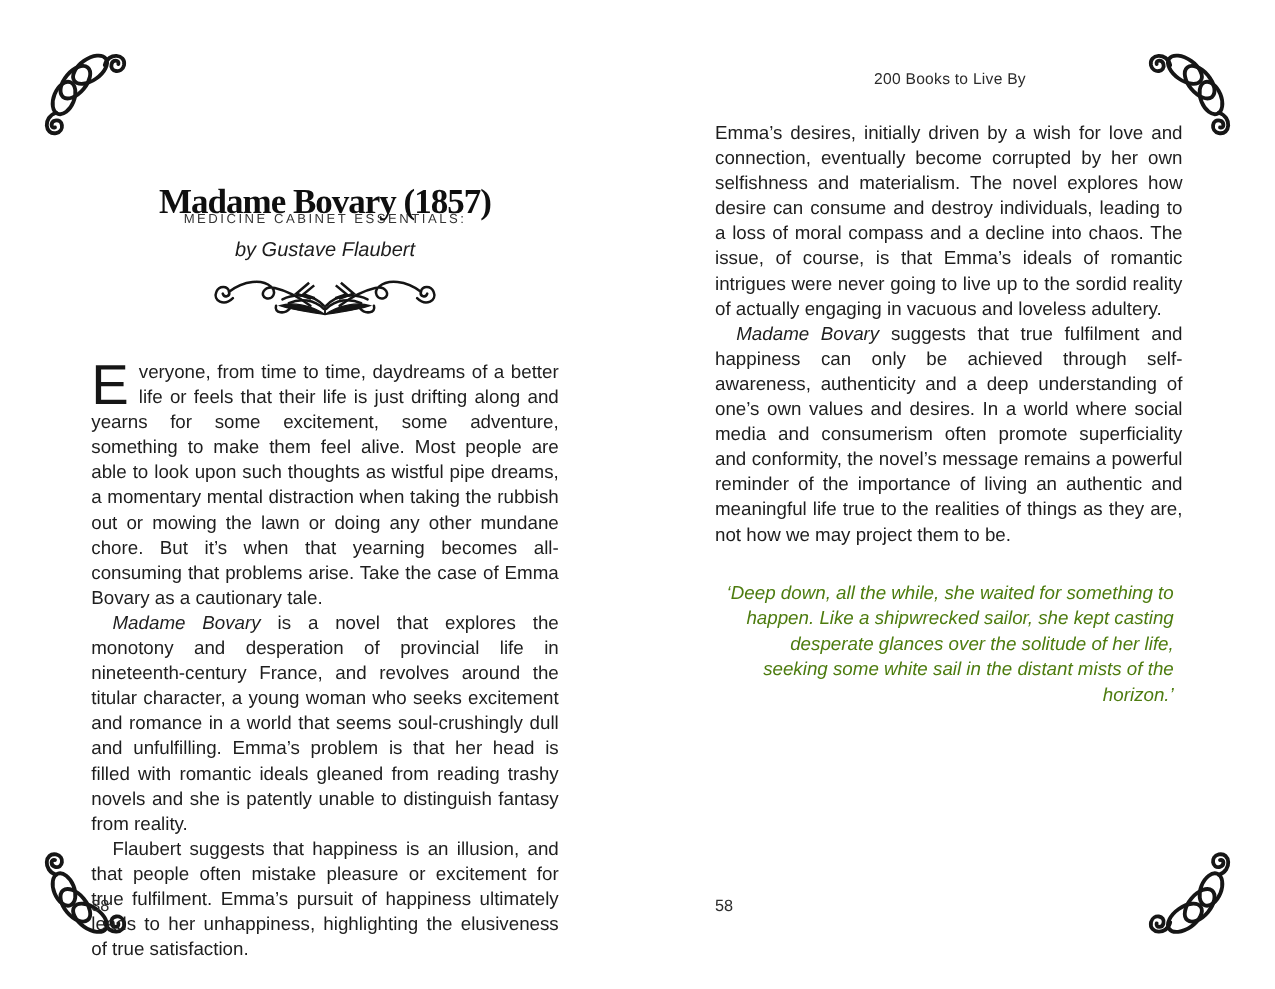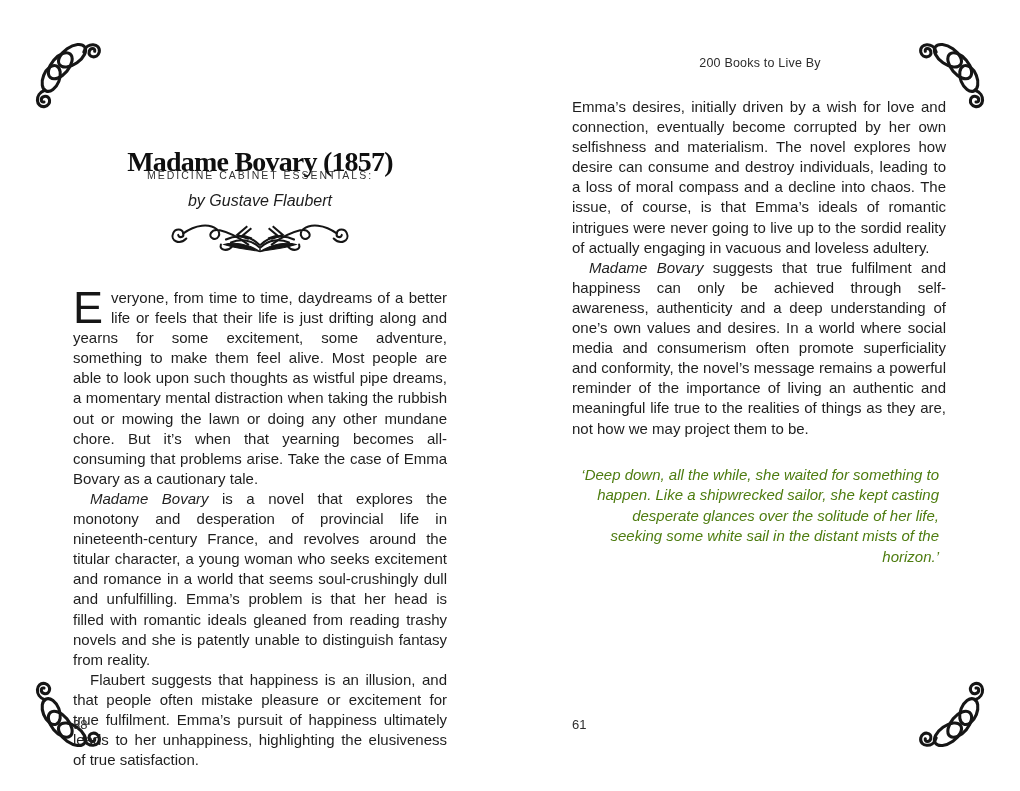--- a/index.html
+++ b/index.html
@@ -120,7 +120,7 @@
       <blockquote class="quote">‘Deep down, all the while, she waited for something to happen. Like a shipwrecked sailor, she kept casting desperate glances over the solitude of her life, seeking some white sail in the distant mists of the horizon.’</blockquote>
     </div>
 
-    <div class="pagenum">61</div>
+    <div class="pagenum">58</div>
   </section>
 
 </div>

